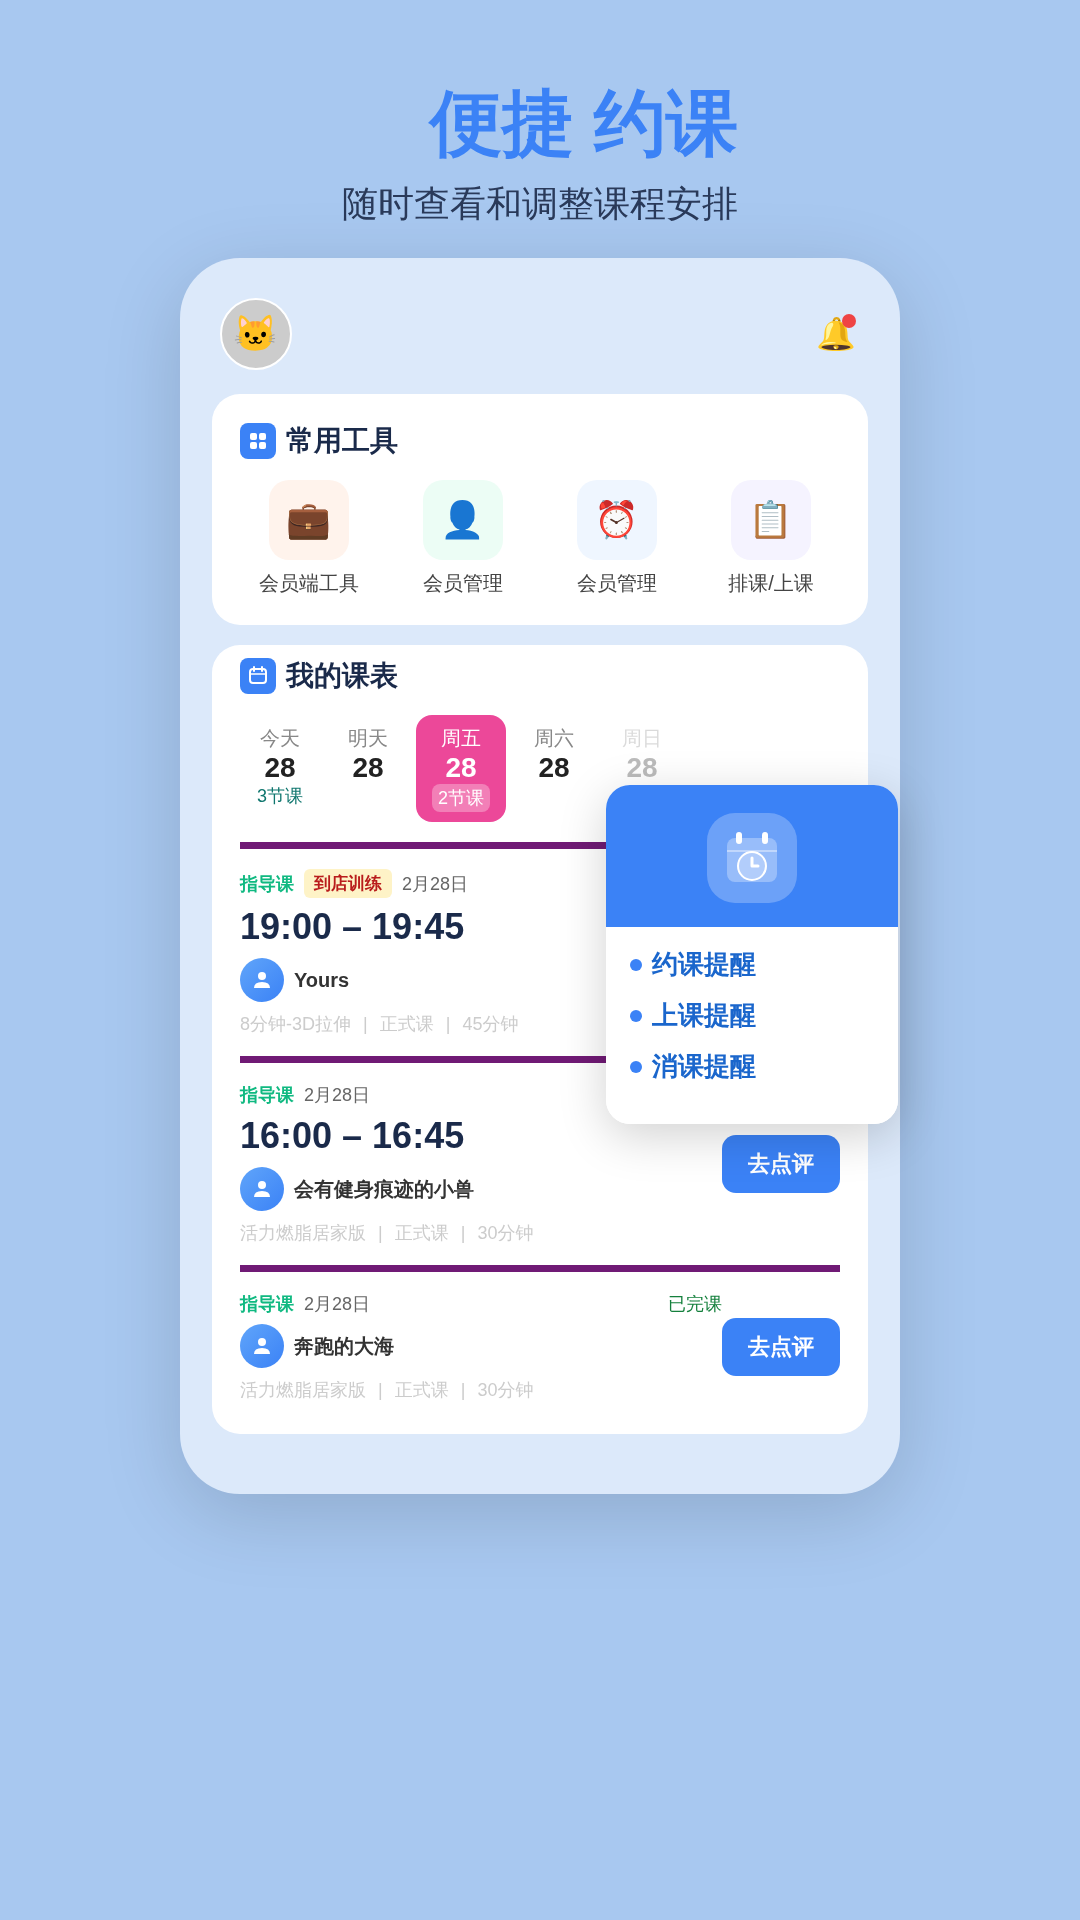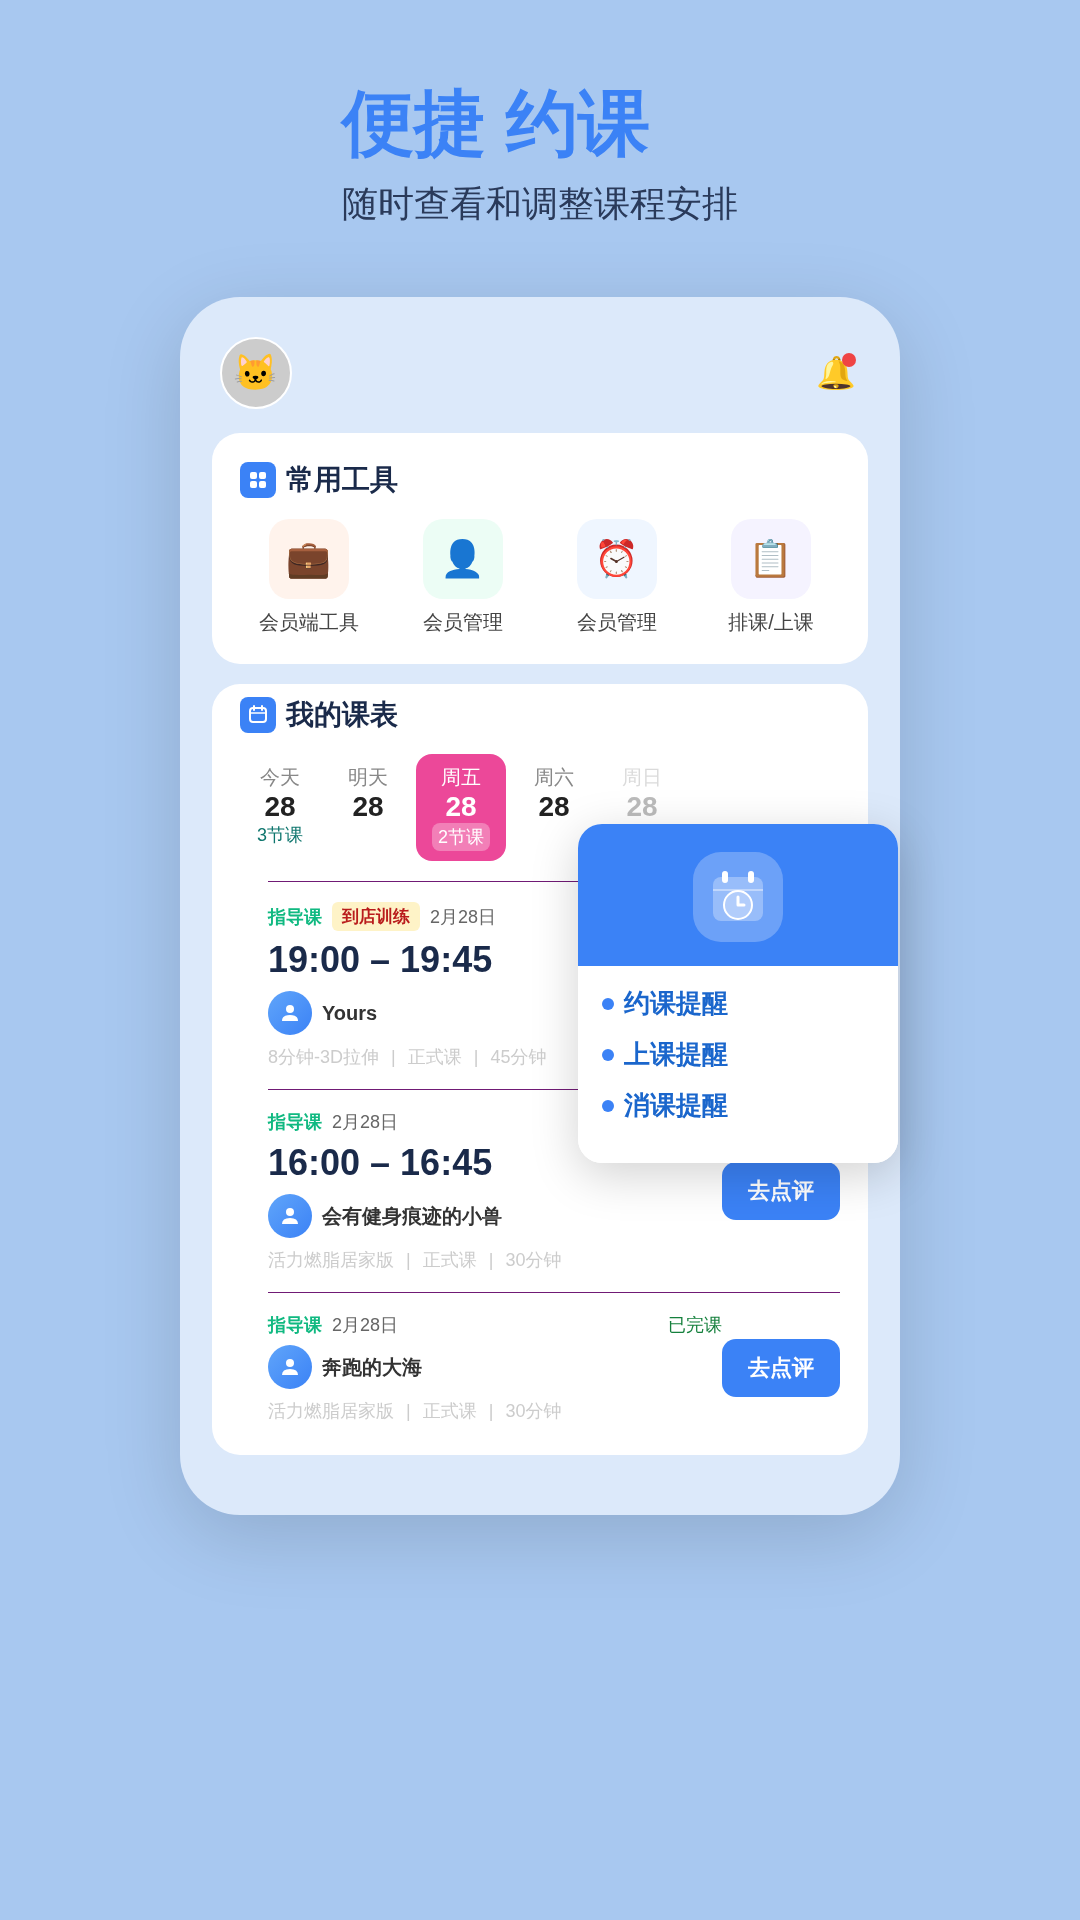--- a/index.html
+++ b/index.html
@@ -15,8 +15,8 @@
       padding: 80px 0 60px;
     }
     .headline {
-      text-align: left;
-      margin-bottom: 68px;
+      text-align: right;
+      margin-bottom: 29px;
     }
     .headline h1 {
       font-size: 72px;

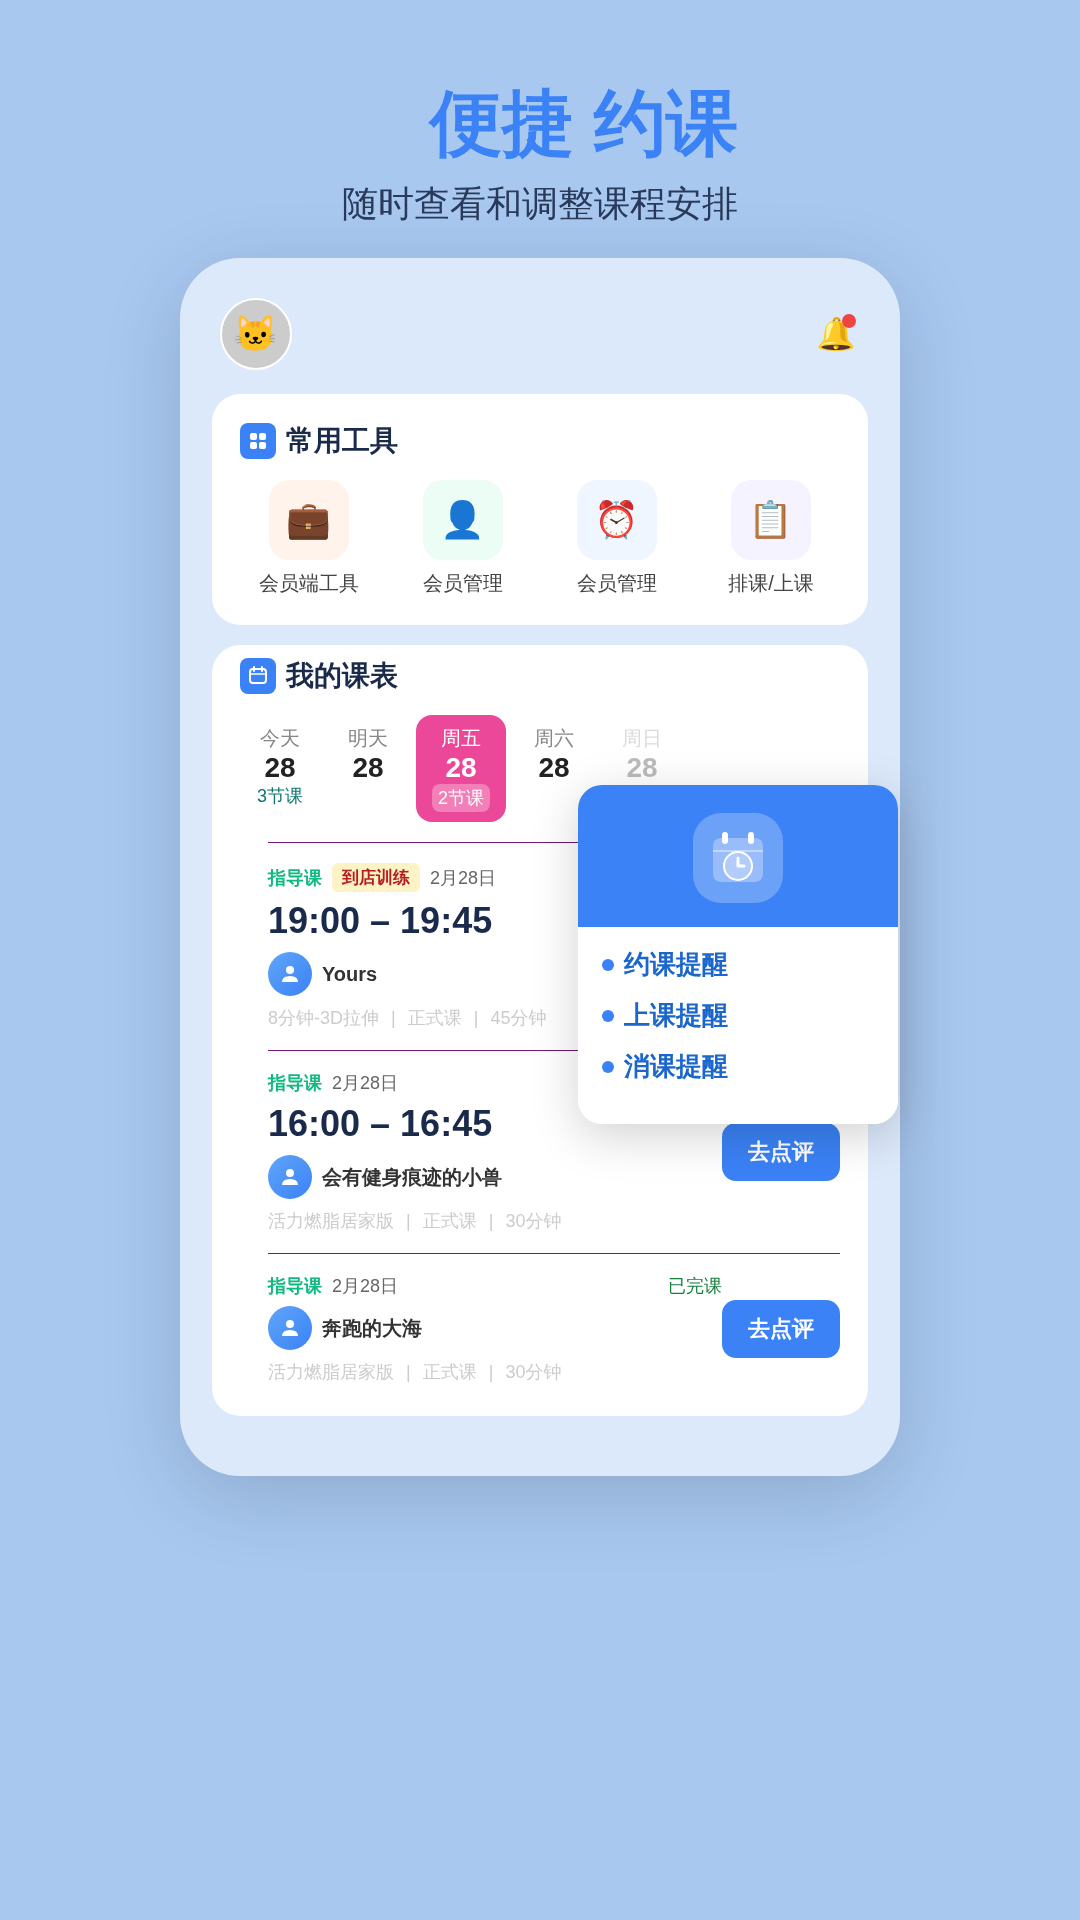--- a/index.html
+++ b/index.html
@@ -180,9 +180,8 @@
       padding: 2px 6px;
     }
     .lesson-item {
-      border-top: 1px solid #701a75;
+      border-top: 7px solid #701a75;
       padding: 20px 0;
-      margin-left: 28px;
     }
     .lesson-tags {
       display: flex;

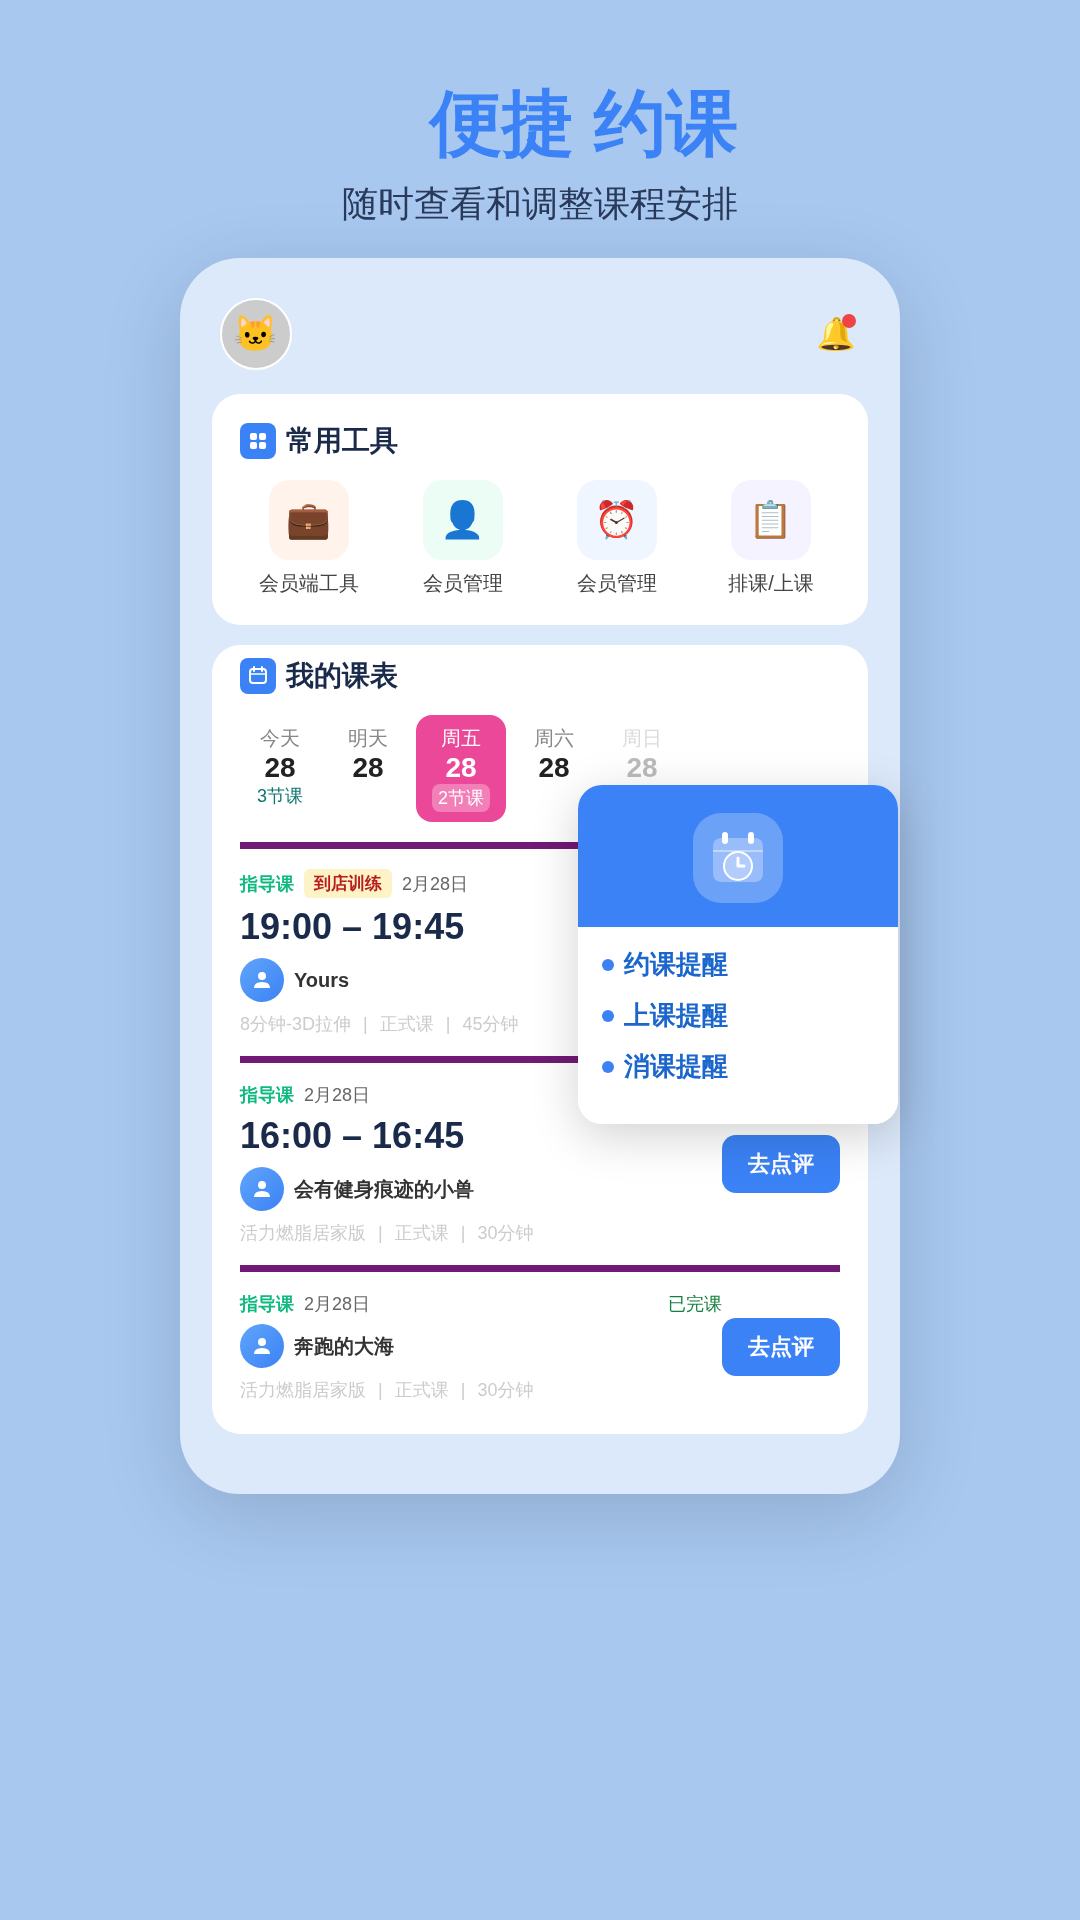--- a/index.html
+++ b/index.html
@@ -270,7 +270,7 @@
       position: absolute;
       top: 140px;
       right: -30px;
-      width: 320px;
+      width: 292px;
       background: #fff;
       border-radius: 24px;
       box-shadow: 0 12px 48px rgba(0,0,0,0.18);

